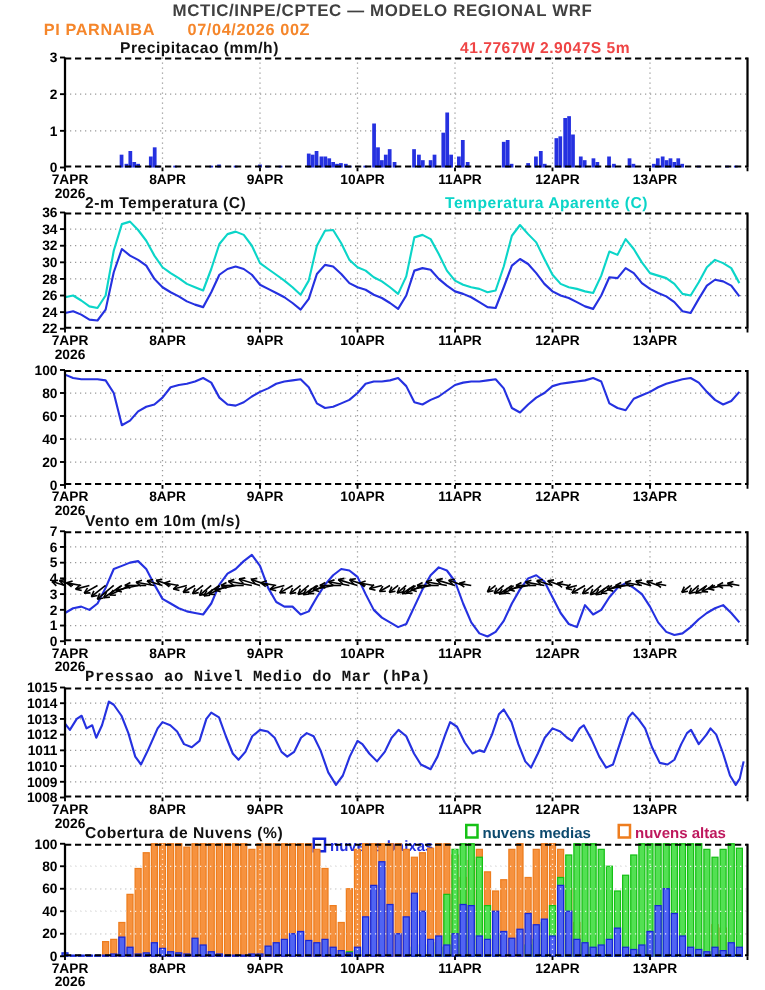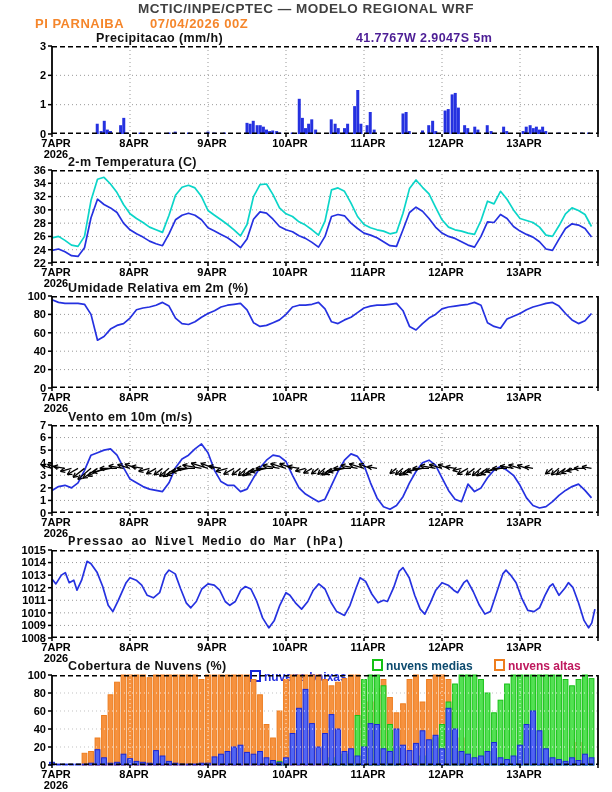--- a/index.html
+++ b/index.html
@@ -25,7 +25,7 @@
   <div class="hdr2-date" style="color: rgb(245, 134, 43);">07/04/2026 00Z</div>
 
   <div class="ptitle" style="left:68px;top:31px;padding-left:28px;">Precipitacao (mm/h)</div>
-  <div class="rlabel" style="left: 356px; top: 31px; color: #4c1d95;" id="loc-label">41.7767W 2.9047S 5m</div>
+  <div class="rlabel" style="left: 368px; top: 31px; color: #ef4444;" id="loc-label">41.7767W 2.9047S 5m</div>
   <svg class="panel" id="chart-0" style="top:46px;" height="116">
       <line x1="130" y1="0" x2="130" y2="88" stroke="#999999" stroke-width="1" stroke-dasharray="1 3"></line>
       <line x1="208" y1="0" x2="208" y2="88" stroke="#999999" stroke-width="1" stroke-dasharray="1 3"></line>

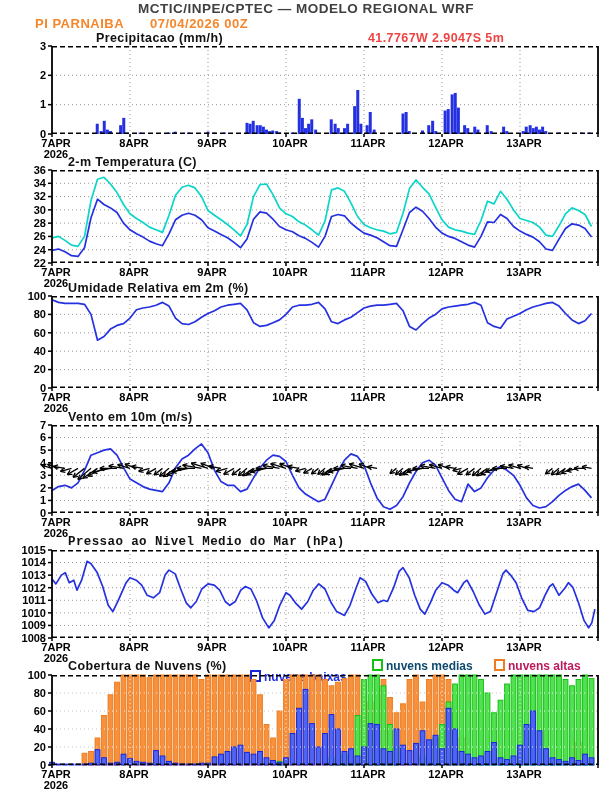--- a/index.html
+++ b/index.html
@@ -141,6 +141,7 @@
     </svg>
 
   <div class="ptitle" style="left:68px;top:155px;text-align:right;">2-m Temperatura (C)</div>
+  <div class="rlabel" style="left: 356px; top: 155px; color: rgb(11, 213, 200);" id="apparent-label">Temperatura Aparente (C)</div>
   <svg class="panel" id="chart-1" style="top:170px;" height="121">
       <line x1="130" y1="0" x2="130" y2="93" stroke="#999999" stroke-width="1" stroke-dasharray="1 3"></line>
       <line x1="208" y1="0" x2="208" y2="93" stroke="#999999" stroke-width="1" stroke-dasharray="1 3"></line>

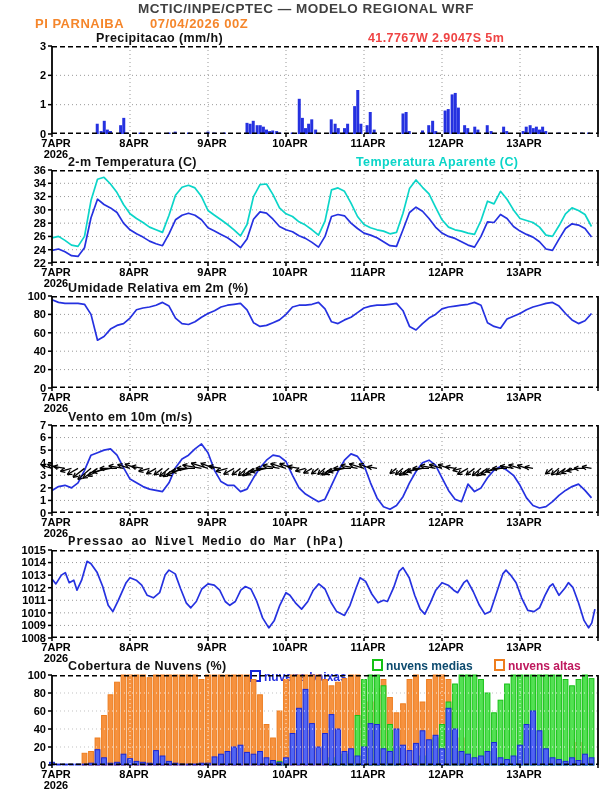--- a/index.html
+++ b/index.html
@@ -195,7 +195,6 @@
       <text x="56" y="117" font-family="&quot;Liberation Sans&quot;,sans-serif" font-size="11" font-weight="bold" fill="#000" text-anchor="middle">2026</text>
     </svg>
 
-  <div class="ptitle" style="left:68px;top:281px;">Umidade Relativa em 2m (%)</div>
   <svg class="panel" id="chart-2" style="top:296px;" height="120">
       <line x1="130" y1="0" x2="130" y2="92" stroke="#999999" stroke-width="1" stroke-dasharray="1 3"></line>
       <line x1="208" y1="0" x2="208" y2="92" stroke="#999999" stroke-width="1" stroke-dasharray="1 3"></line>

